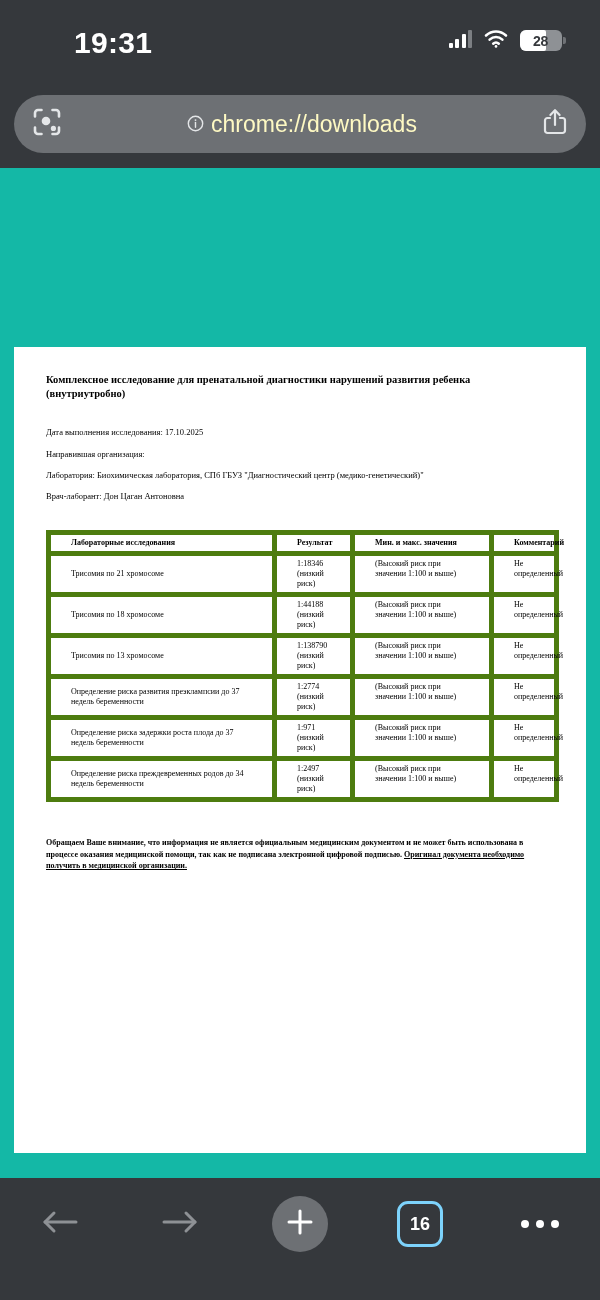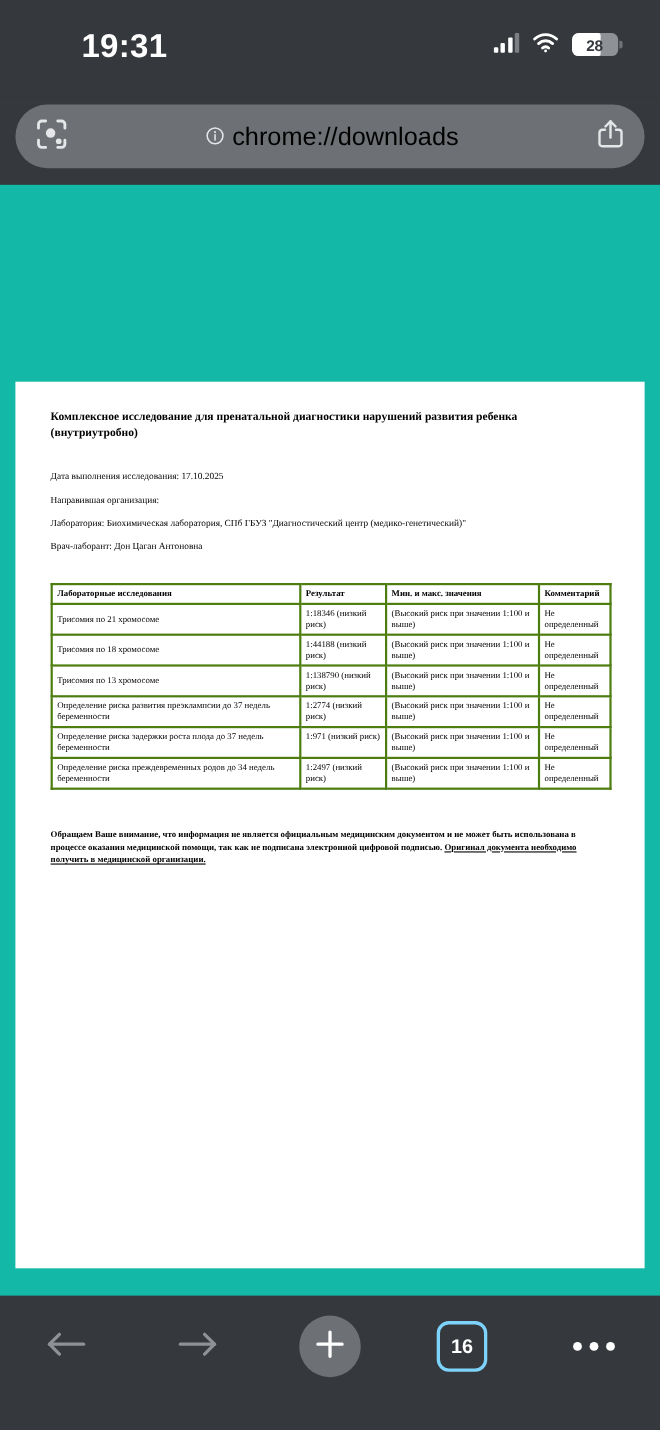--- a/index.html
+++ b/index.html
@@ -114,7 +114,7 @@
   .url-text {
     flex: 1;
     text-align: right;
-    color: #000000;
+    color: #fef9c3;
     font-size: 23px;
     display: flex;
     align-items: center;

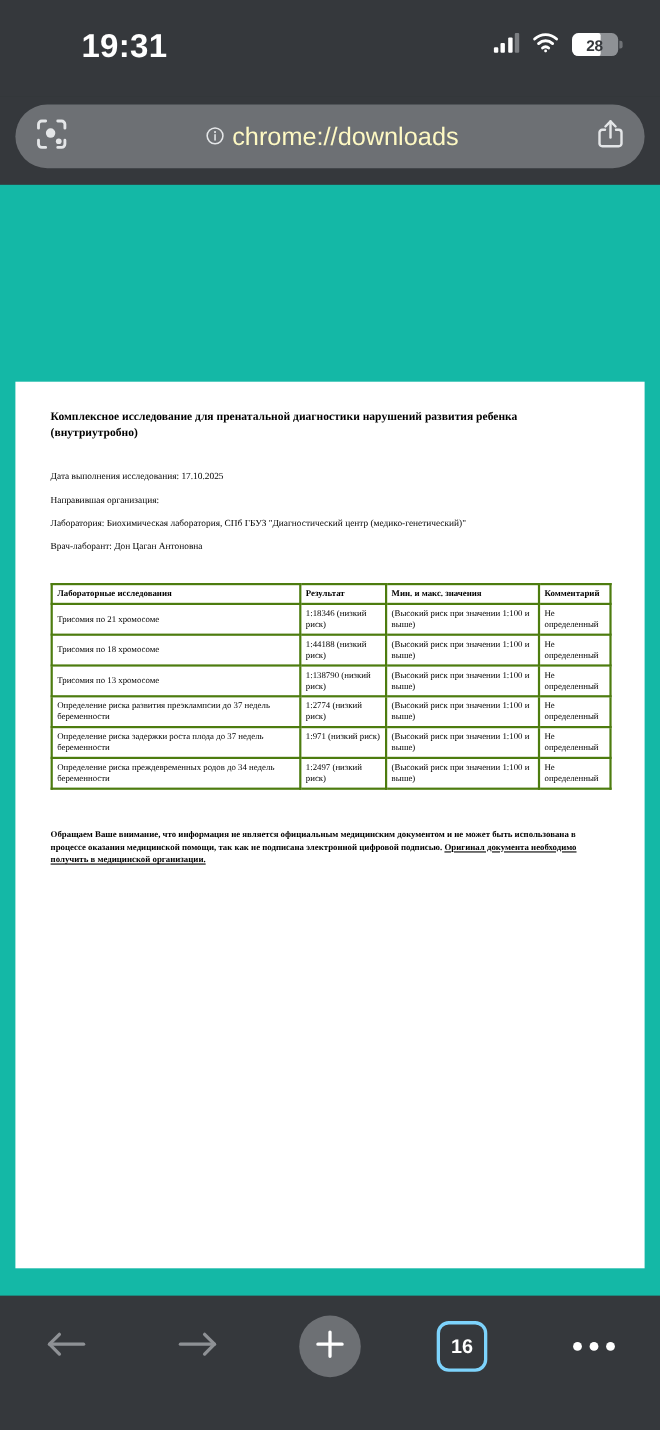--- a/index.html
+++ b/index.html
@@ -171,10 +171,10 @@
   }
   table.results th,
   table.results td {
-    border: 2px solid #4d7c0f;
+    border: 5px solid #4d7c0f;
     font-size: 8px;
     line-height: 1.25;
-    padding: 3px 4px;
+    padding: 3px 20px;
     vertical-align: top;
     text-align: left;
   }

